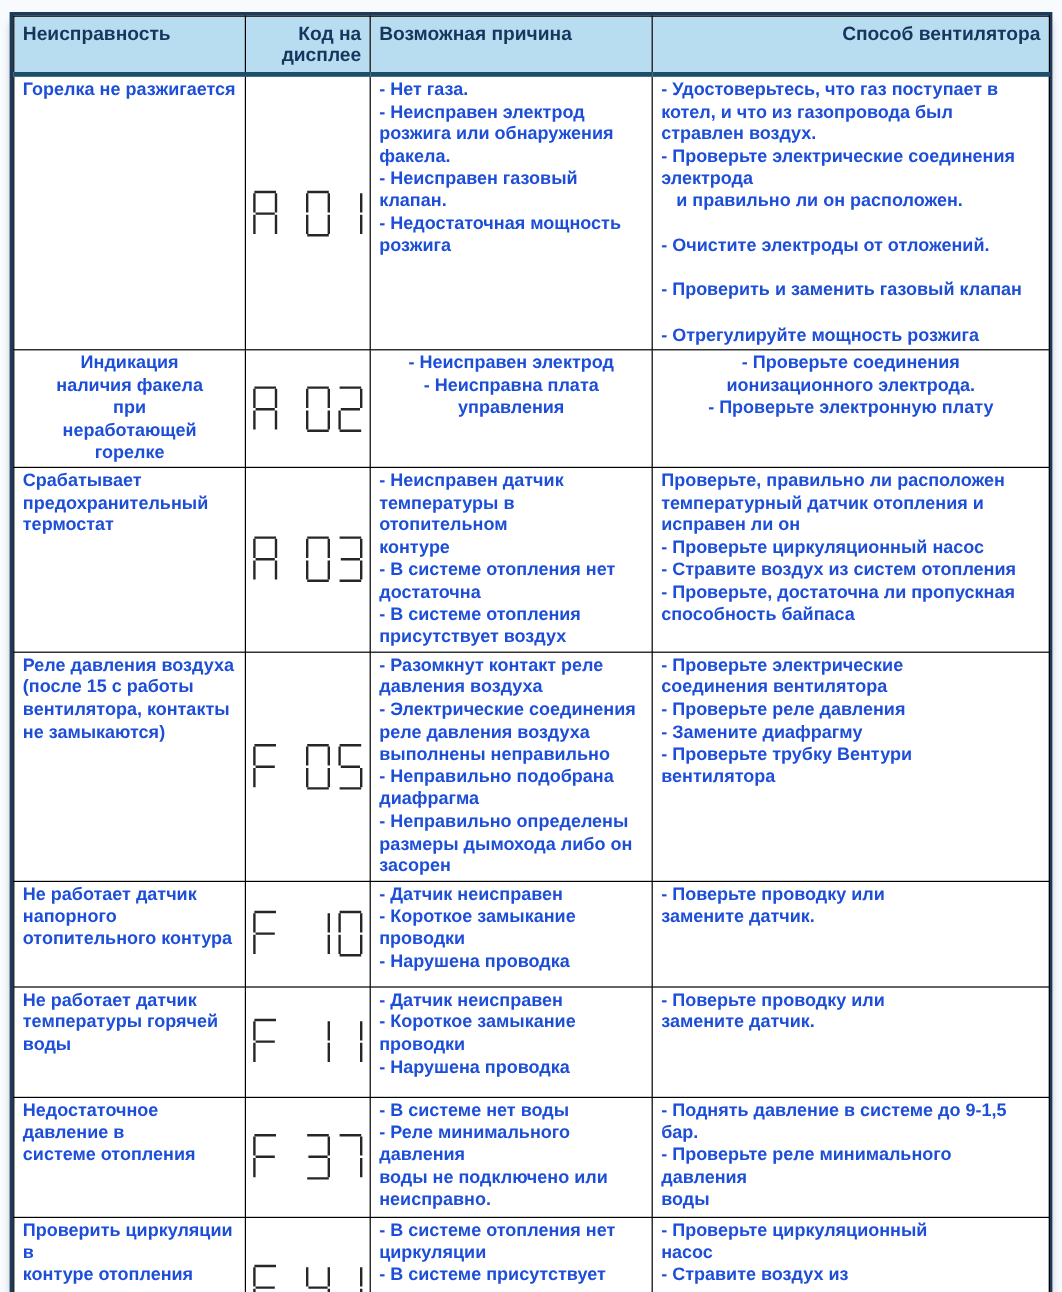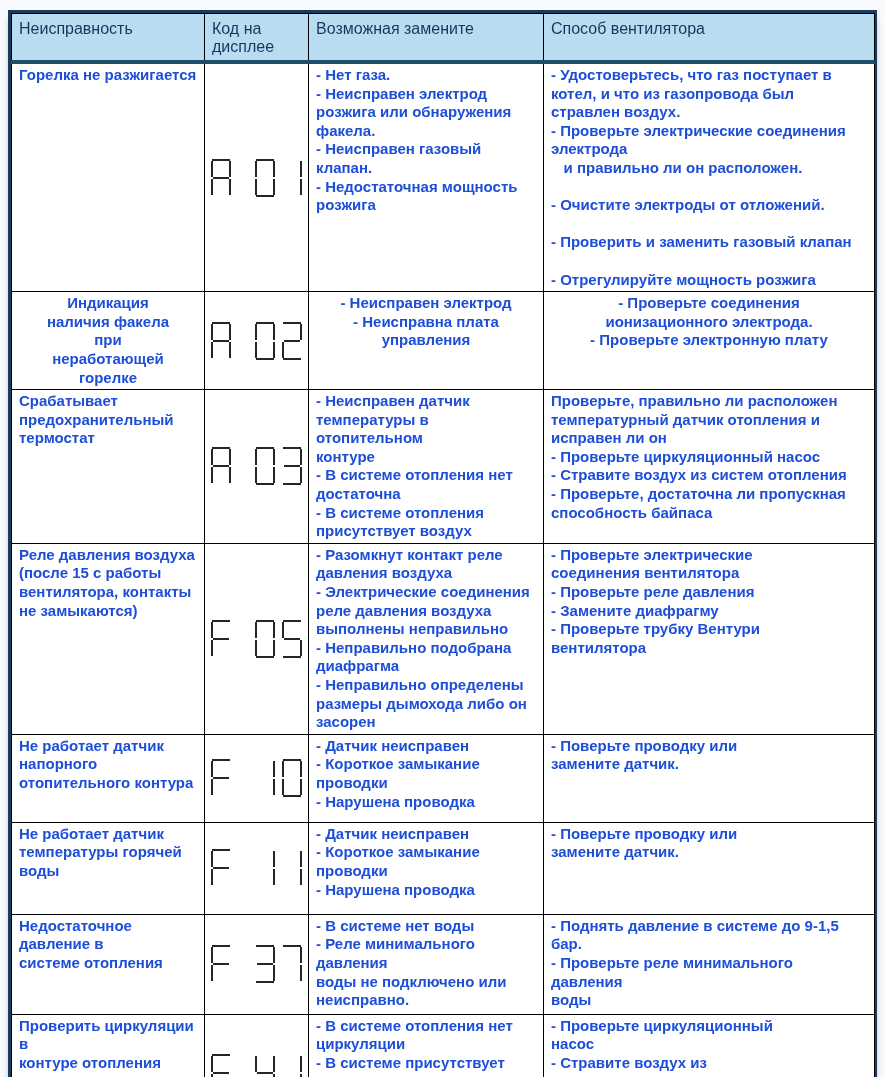--- a/index.html
+++ b/index.html
@@ -30,7 +30,7 @@
   thead th{
     background:#b9ddf0;
     color:#17365d;
-    font-size:16px;font-weight:normal;
+    font-size:16px;font-weight:bold;
     border-bottom:4.5px solid #1d4f6b;
     padding-top:6px;padding-bottom:4px;
     height:48px;

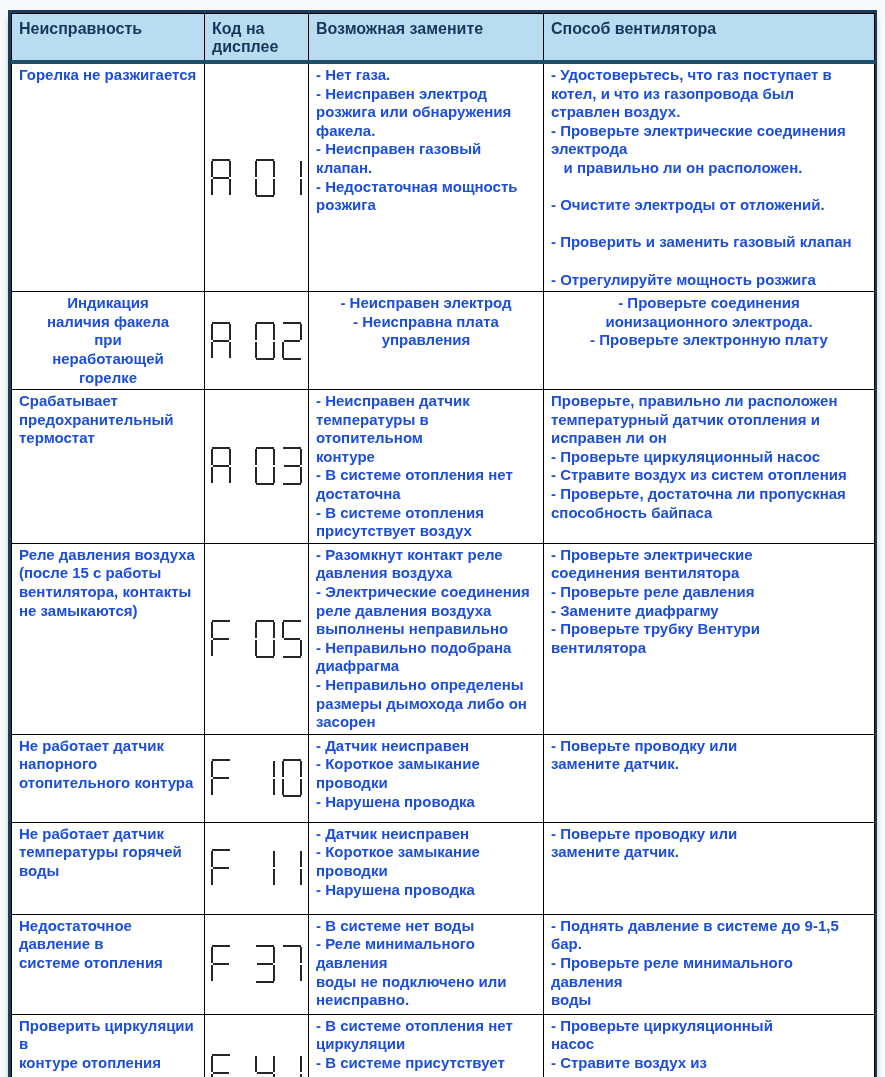--- a/index.html
+++ b/index.html
@@ -37,7 +37,7 @@
     margin-top:16px;
   }
   thead th.c1, thead th.c3{text-align:left;}
-  thead th.c2, thead th.c4{text-align:left;}
+  thead th.c2, thead th.c4{text-align:right;}
   td .txt{
     white-space:pre-wrap;
     font-size:15px;

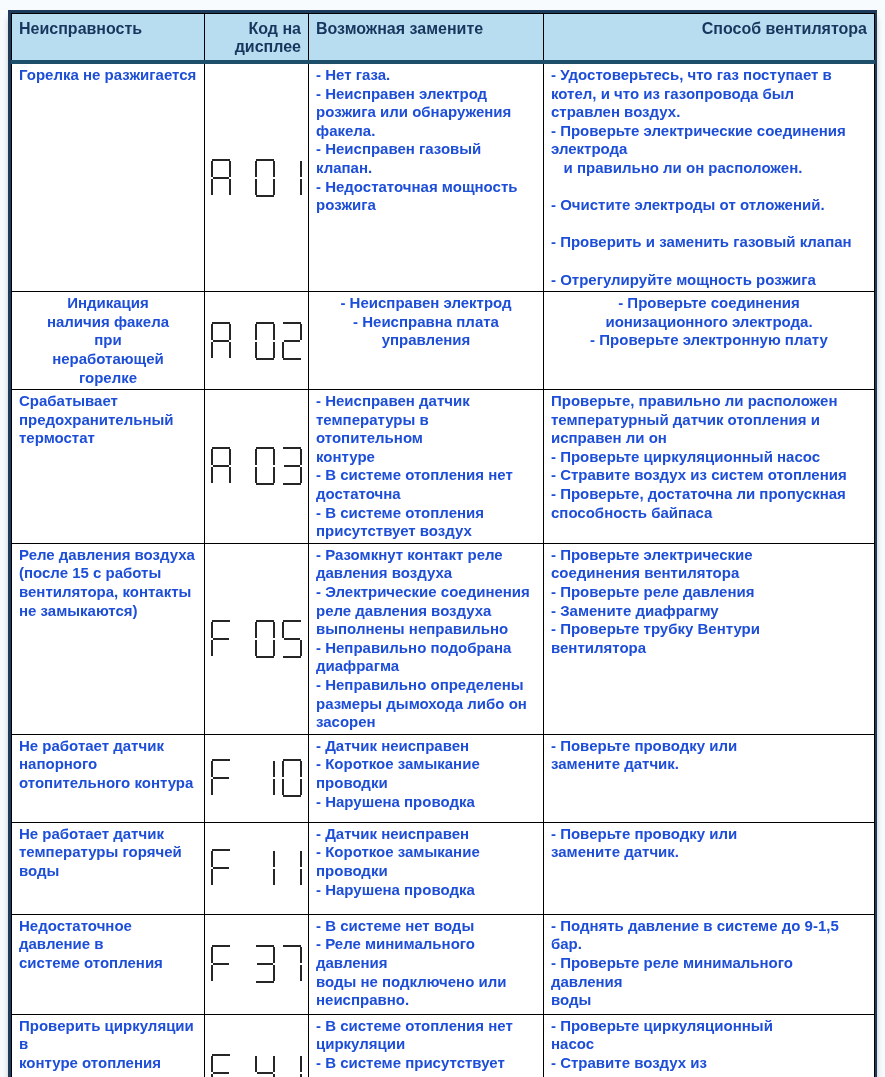--- a/index.html
+++ b/index.html
@@ -66,7 +66,7 @@
         <tr>
           <th class="c1">Неисправность</th>
           <th class="c2">Код на дисплее</th>
-          <th class="c3">Возможная замените</th>
+          <th class="c3">Возможная причина</th>
           <th class="c4">Способ вентилятора</th>
         </tr>
       </thead>

